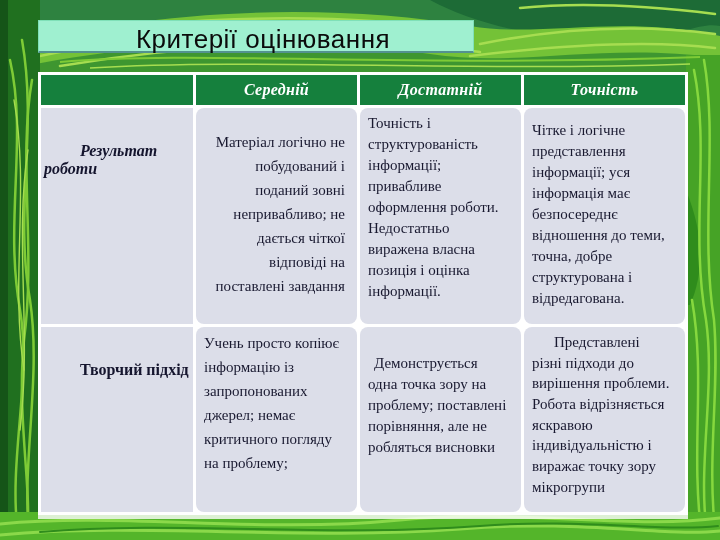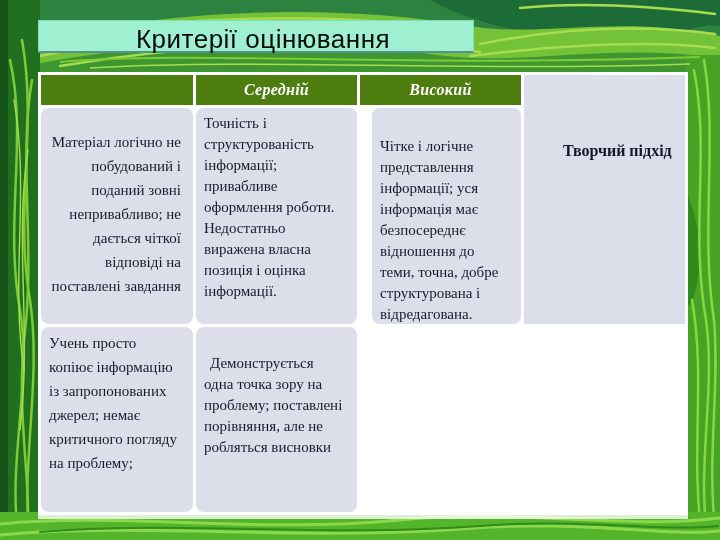--- a/index.html
+++ b/index.html
@@ -38,7 +38,7 @@
     box-shadow:0 4px 0 rgba(255,255,255,.8);
   }
   .th{
-    background:#4d7c0f;color:#ffffff;
+    background:#15803d;color:#ffffff;
     font-weight:bold;font-style:italic;font-size:16px;
     display:flex;align-items:center;justify-content:center;
     letter-spacing:.3px;

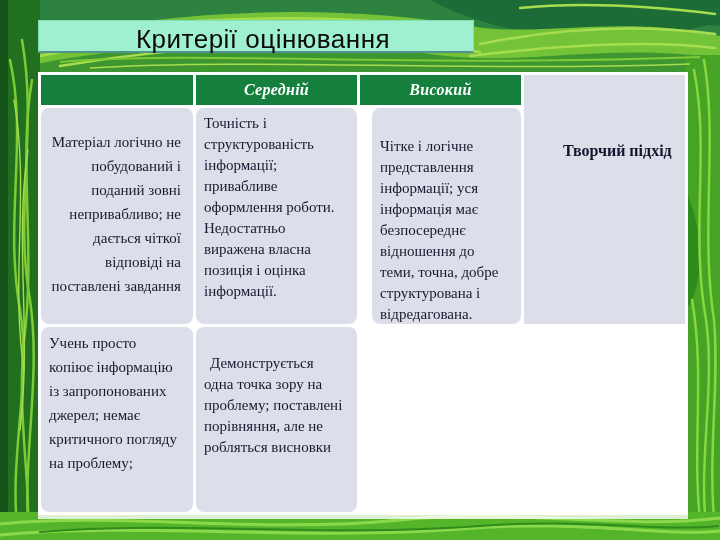--- a/index.html
+++ b/index.html
@@ -120,6 +120,7 @@
 <div class="eval-table">
   <div class="th"></div>
   <div class="th">Середній</div>
+  <div class="th">Достатній</div>
   <div class="th">Високий</div>
 
   <div class="label-cell l-r1">Результат роботи</div>

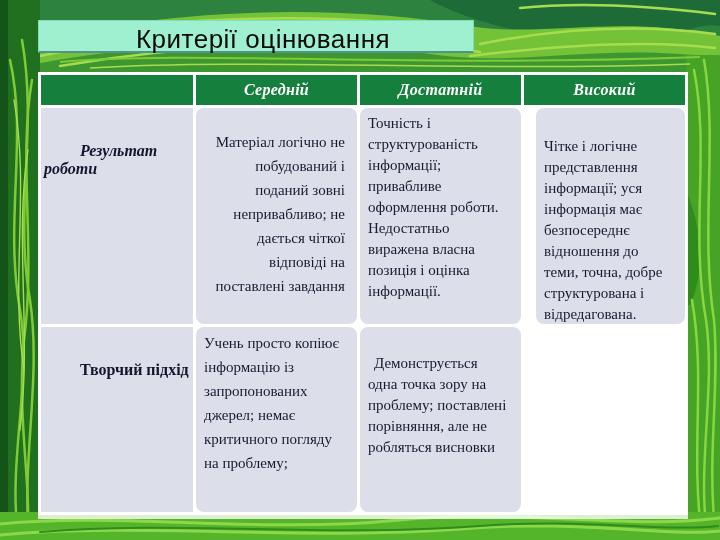--- a/index.html
+++ b/index.html
@@ -121,7 +121,7 @@
   <div class="th"></div>
   <div class="th">Середній</div>
   <div class="th">Достатній</div>
-  <div class="th">Високий</div>
+  <div class="th">Точність</div>
 
   <div class="label-cell l-r1">Результат роботи</div>
   <div class="cell c-r1c1">Матеріал логічно не побудований і поданий зовні непривабливо; не дається чіткої відповіді на поставлені завдання</div>

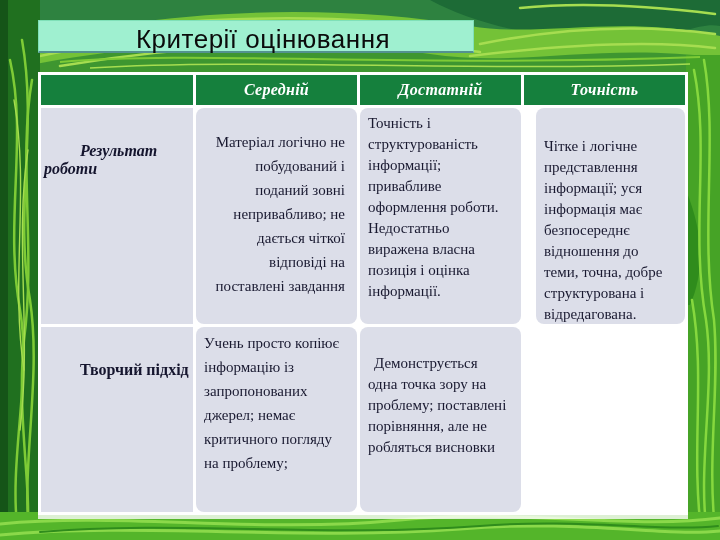--- a/index.html
+++ b/index.html
@@ -57,7 +57,7 @@
   .l-r1{font-style:italic;}
   .c-r1c1{padding-top:22px;line-height:1.6;text-align:right;}
   .c-r1c2{padding-top:5px;line-height:1.4;}
-  .c-r1c3{padding-top:28px;line-height:1.4;margin-left:12px;}
+  .c-r1c3{padding-top:12px;line-height:1.4;}
   .c-r2c1{padding-top:4px;line-height:1.6;}
   .c-r2c2{padding-top:26px;line-height:1.4;text-indent:6px;}
   .c-r2c3{padding-top:5px;line-height:1.38;text-indent:22px;}

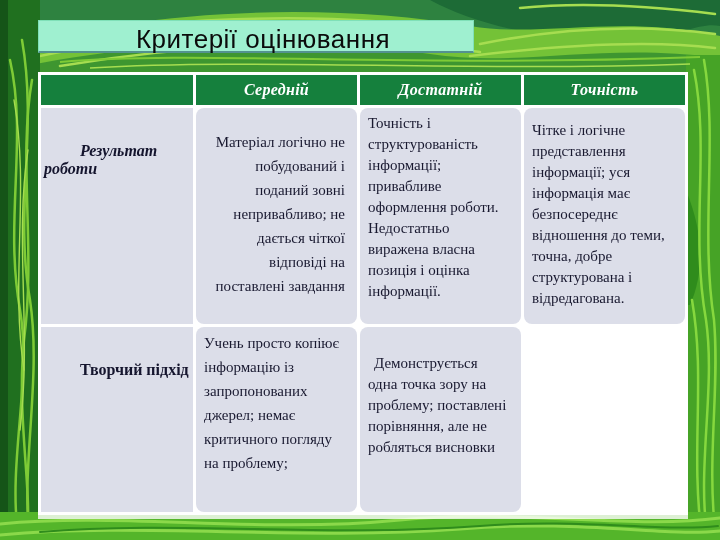--- a/index.html
+++ b/index.html
@@ -131,6 +131,7 @@
   <div class="label-cell l-r2">Творчий підхід</div>
   <div class="cell c-r2c1">Учень просто копіює інформацію із запропонованих джерел; немає критичного погляду на проблему;</div>
   <div class="cell c-r2c2">Демонструється одна точка зору на проблему; поставлені порівняння, але не робляться висновки</div>
+  <div class="cell c-r2c3">Представлені різні підходи до вирішення проблеми. Робота відрізняється яскравою індивідуальністю і виражає точку зору мікрогрупи</div>
 </div>
 
 </body></html>

